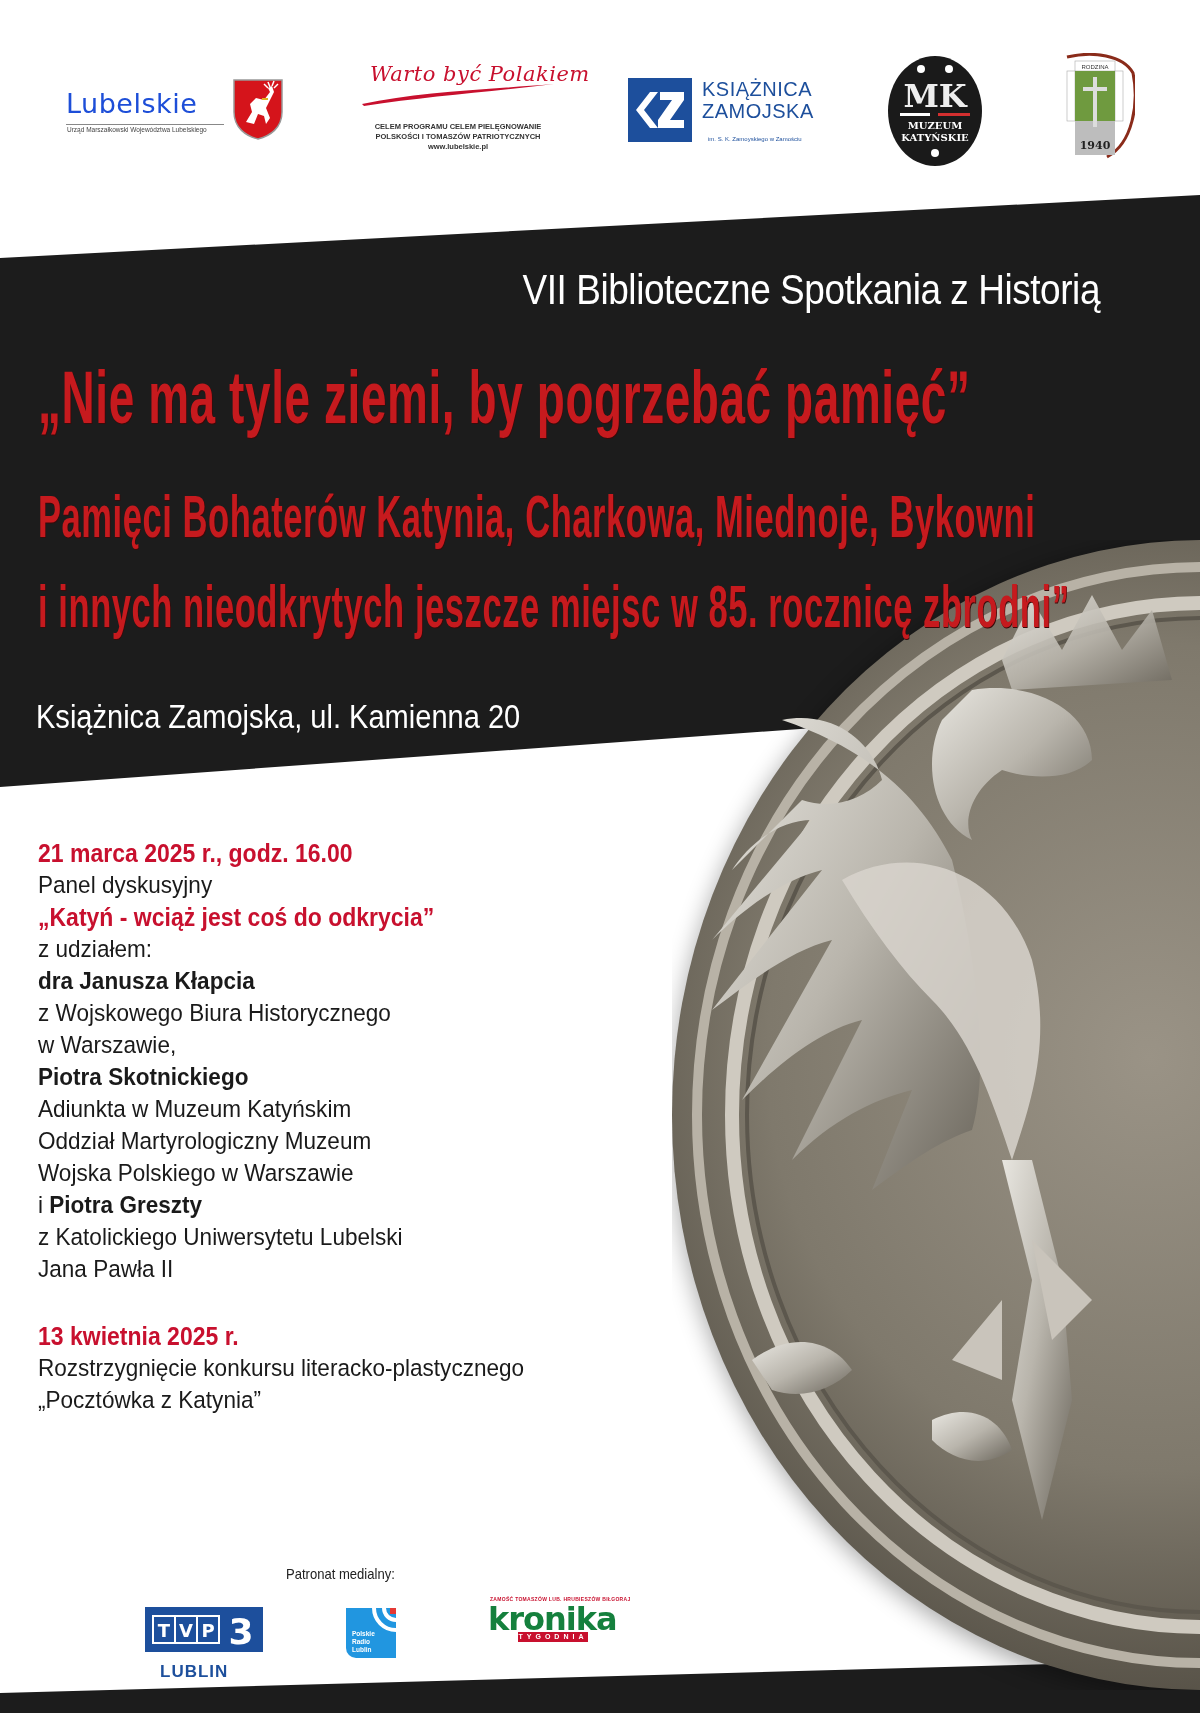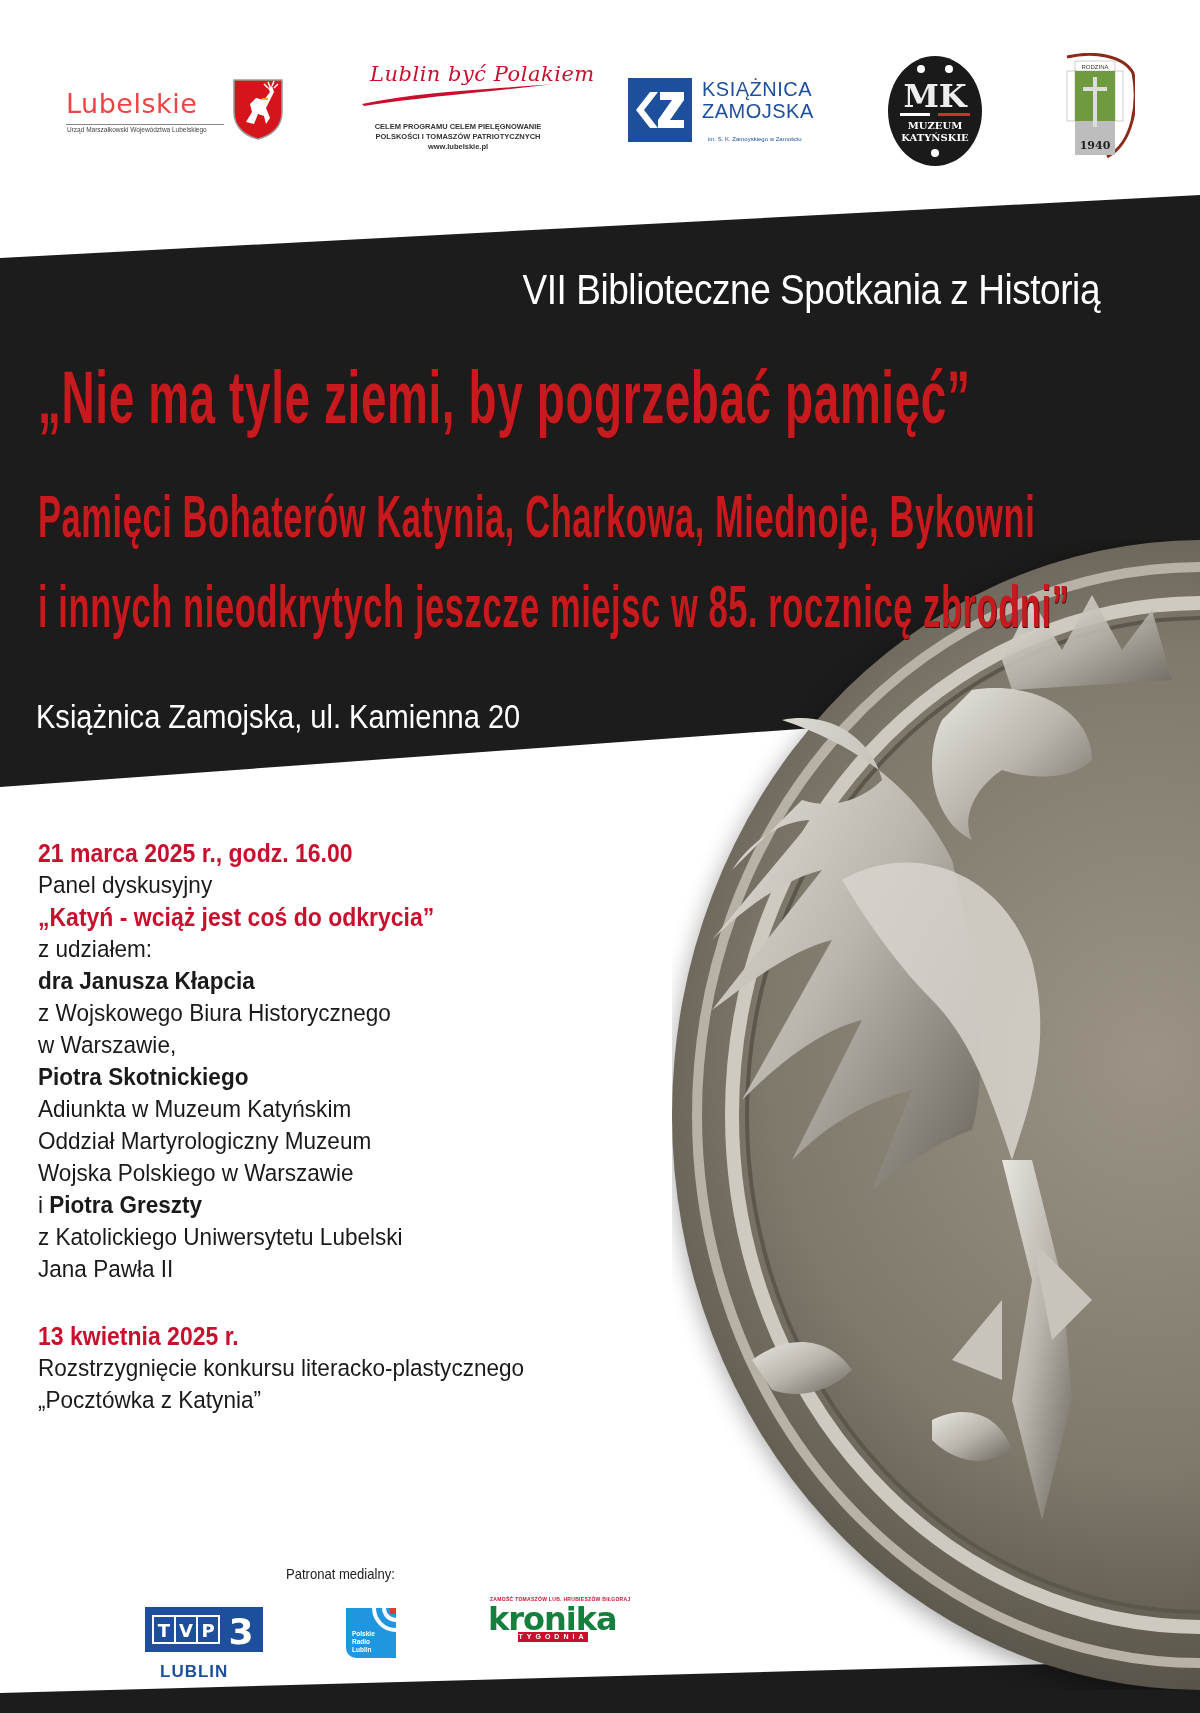--- a/index.html
+++ b/index.html
@@ -80,7 +80,7 @@
     <svg class="warto-swoosh" viewBox="0 0 200 30">
       <path d="M4 26 C60 14 120 12 196 6 C130 14 70 18 6 28 Z" fill="#c8102e"></path>
     </svg>
-    <div class="warto-script">Lublin być Polakiem</div>
+    <div class="warto-script">Warto być Polakiem</div>
     <div class="warto-text">
       <div>CELEM PROGRAMU CELEM PIELĘGNOWANIE</div>
       <div>POLSKOŚCI I TOMASZÓW PATRIOTYCZNYCH</div>

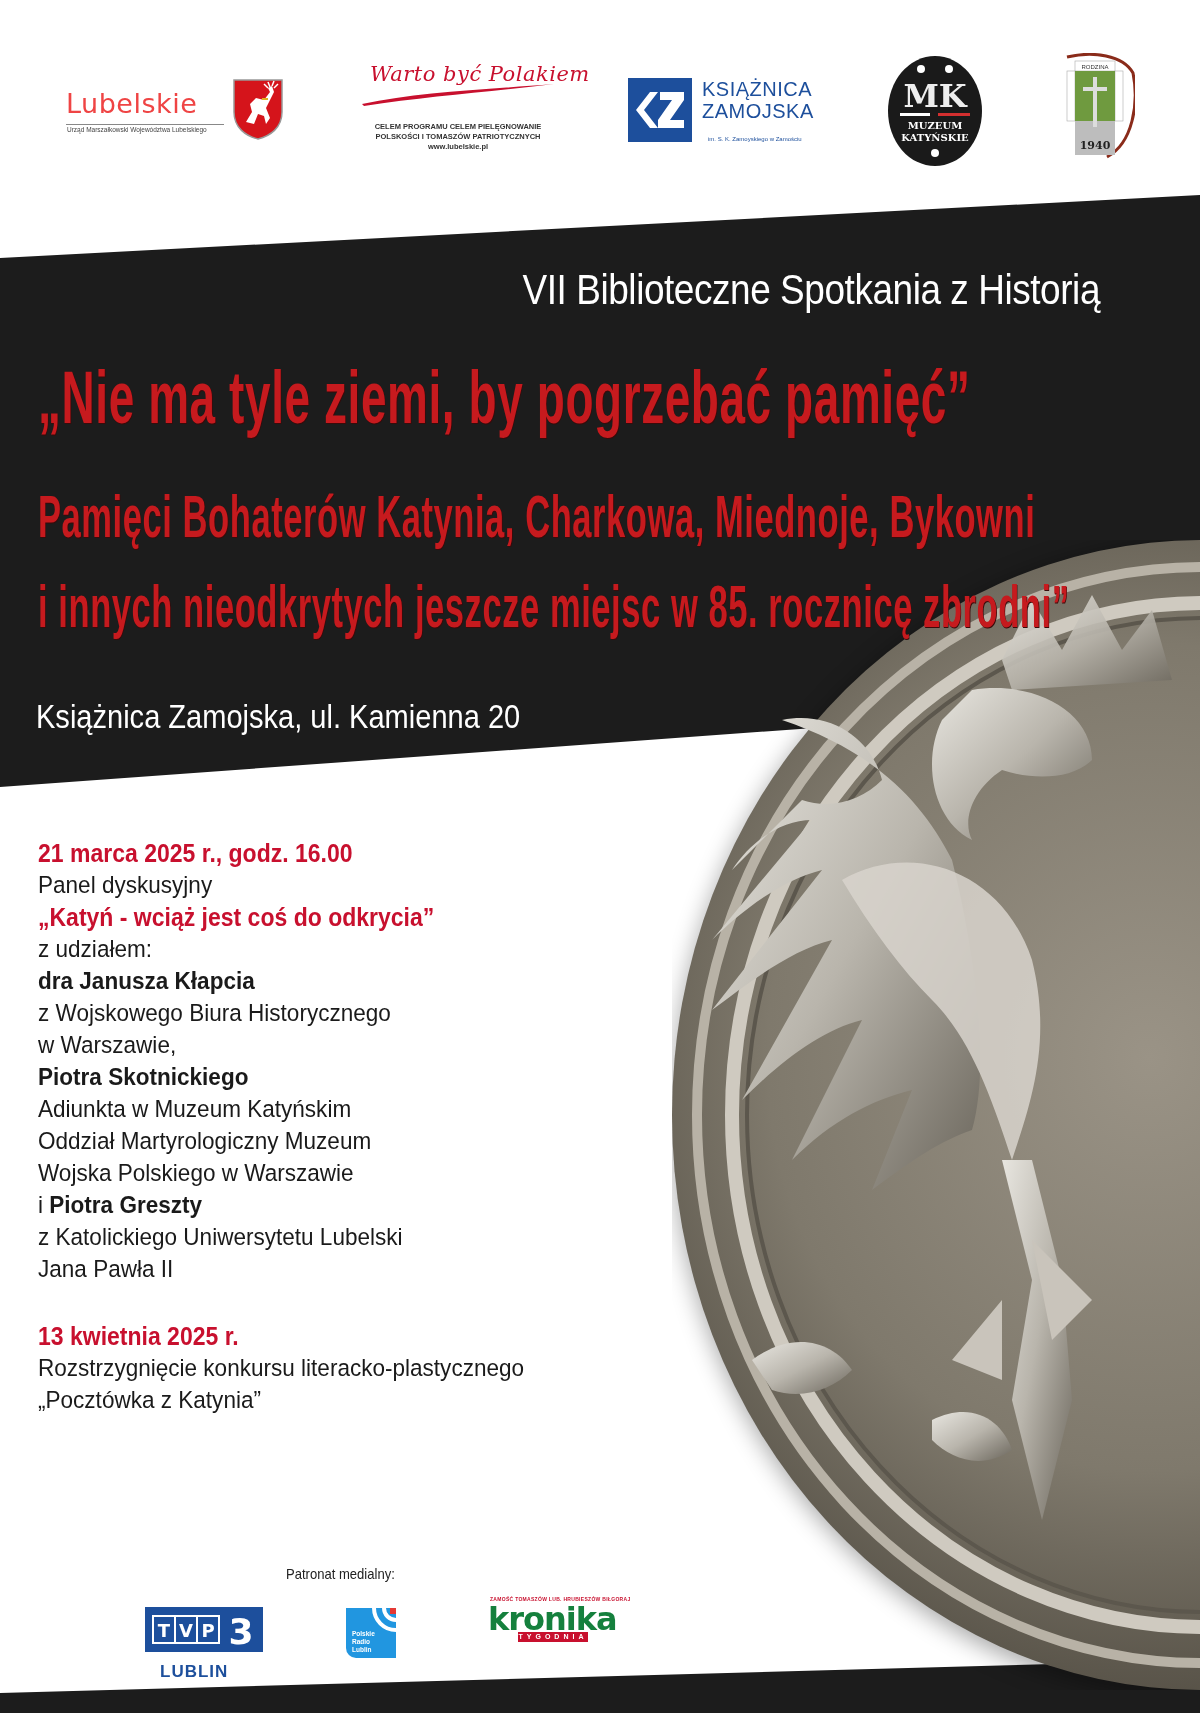--- a/index.html
+++ b/index.html
@@ -10,7 +10,7 @@
   .logo { position:absolute; }
 
   .lub { left:66px; top:78px; width:230px; height:62px; }
-  .lub-word { position:absolute; left:0; top:10px; font-size:27px; color:#ef4444; letter-spacing:0.5px; font-family:"DejaVu Sans", sans-serif; }
+  .lub-word { position:absolute; left:0; top:10px; font-size:27px; color:#1d4ed8; letter-spacing:0.5px; font-family:"DejaVu Sans", sans-serif; }
   .lub-sub { position:absolute; left:1px; top:48px; font-size:6.5px; color:#444; white-space:nowrap; }
   .lub-line { position:absolute; left:0; top:46px; width:158px; height:1px; background:#888; }
   .lub-shield { position:absolute; left:166px; top:0; width:52px; height:62px; }

